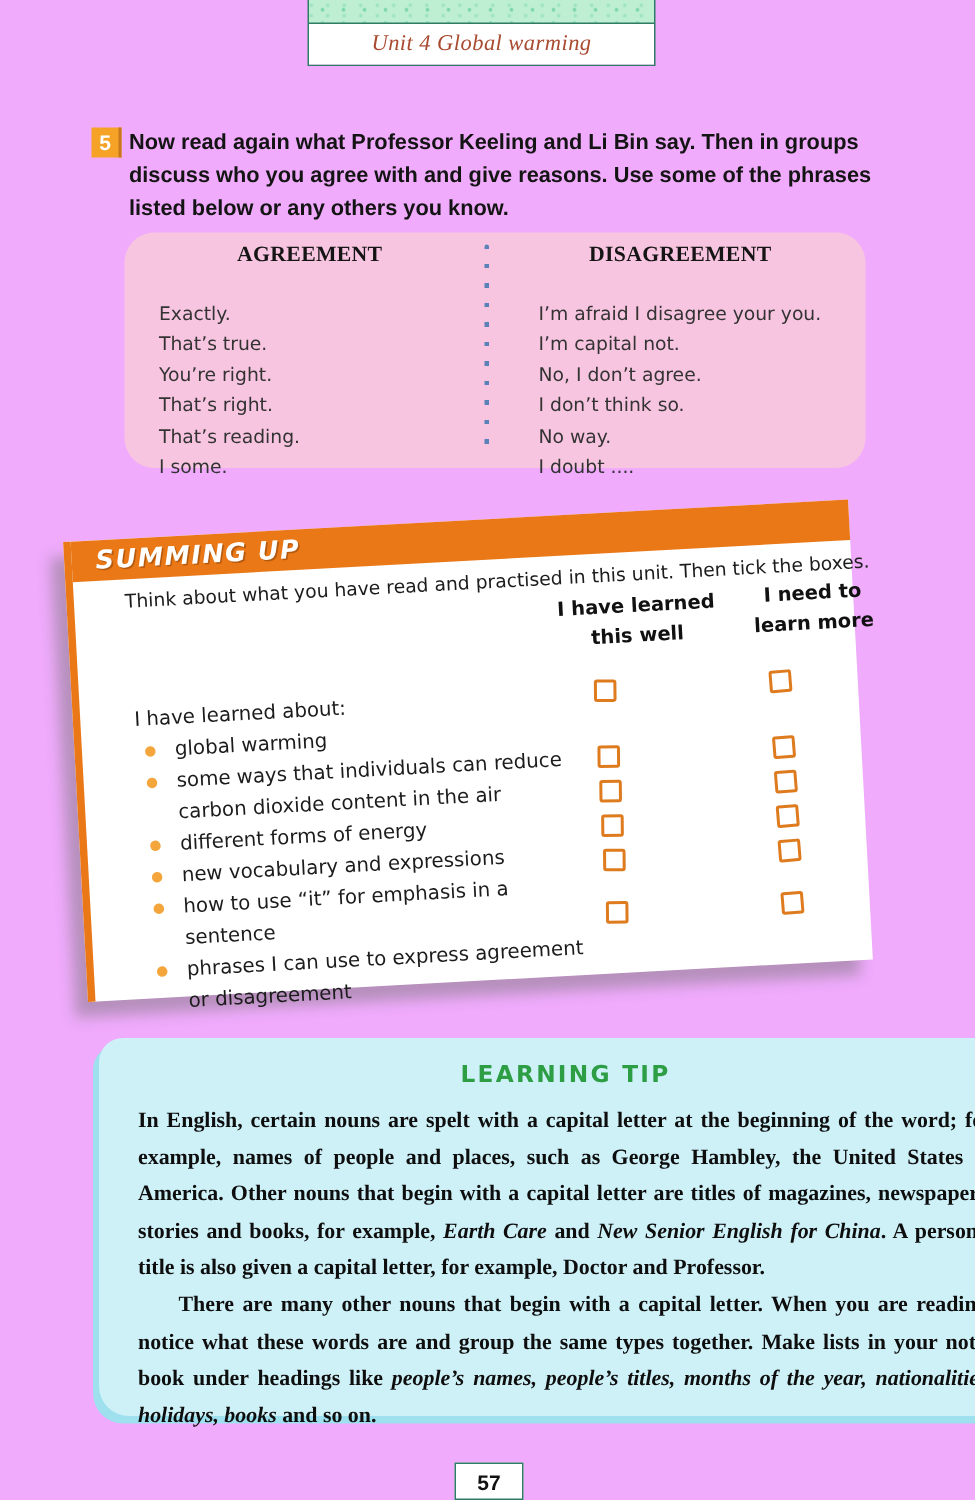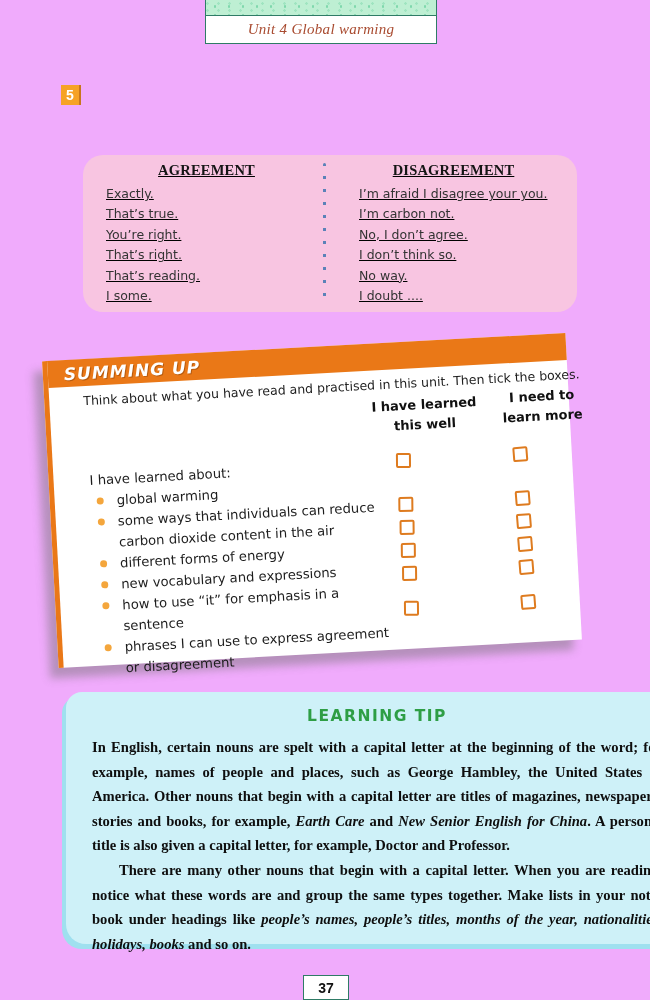--- a/index.html
+++ b/index.html
@@ -101,6 +101,7 @@
   <div class="ex-badge">
     <span>5</span>
   </div>
+  <div class="ex-text">Now read again what Professor Keeling and Li Bin say. Then in groups discuss who you agree with and give reasons. Use some of the phrases listed below or any others you know.</div>
 
   <div class="phrase-box">
     <div class="phrase-col col-agree">

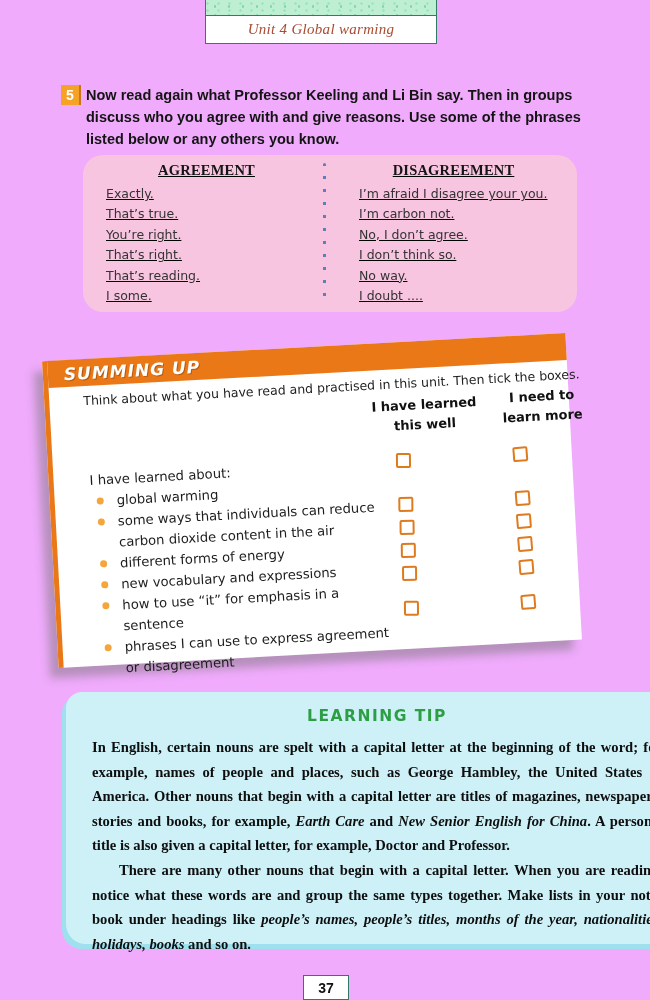--- a/index.html
+++ b/index.html
@@ -33,7 +33,7 @@
 
   
   .phrase-box{position:absolute;left:83px;top:155px;width:494px;height:157px;background:var(--pink);
-    border-radius:20px;display:flex;text-decoration:underline;}
+    border-radius:20px;display:flex;}
   .phrase-col{width:50%;padding-top:7px;}
   .phrase-col h3{font-family:"Liberation Serif",serif;font-size:14.5px;color:#151515;
     text-align:center;letter-spacing:.2px;}

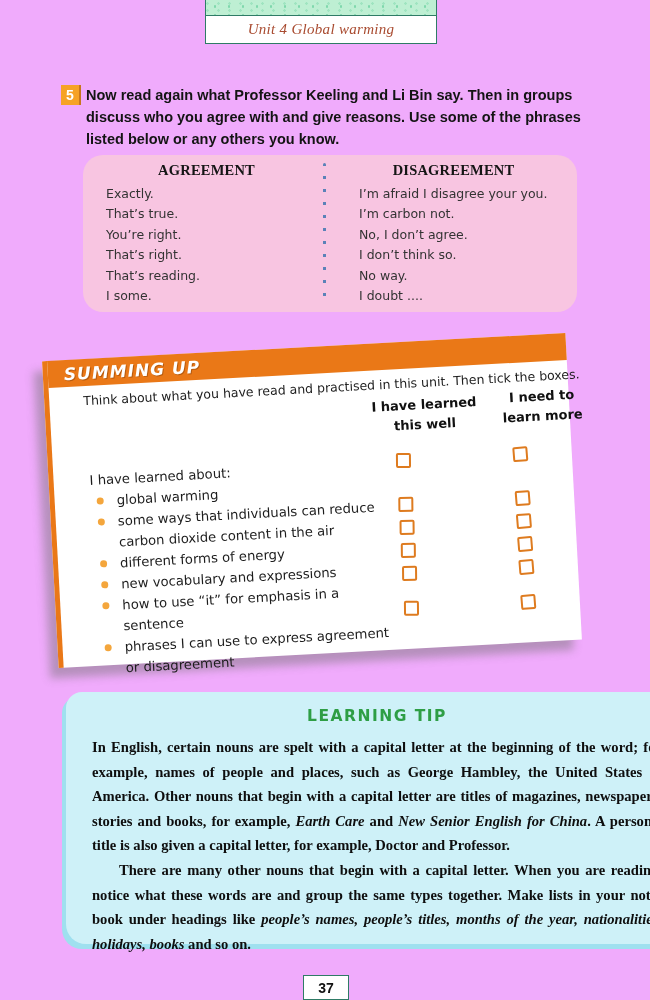--- a/index.html
+++ b/index.html
@@ -37,7 +37,7 @@
   .phrase-col{width:50%;padding-top:7px;}
   .phrase-col h3{font-family:"Liberation Serif",serif;font-size:14.5px;color:#151515;
     text-align:center;letter-spacing:.2px;}
-  .phrase-col .plist{margin-top:5px;}
+  .phrase-col .plist{margin-top:20px;}
   .col-agree .plist{margin-left:23px;}
   .col-disagree .plist{margin-left:29px;}
   .plist p{font-family:"DejaVu Sans",sans-serif;font-size:12.5px;color:#333;line-height:20.4px;}

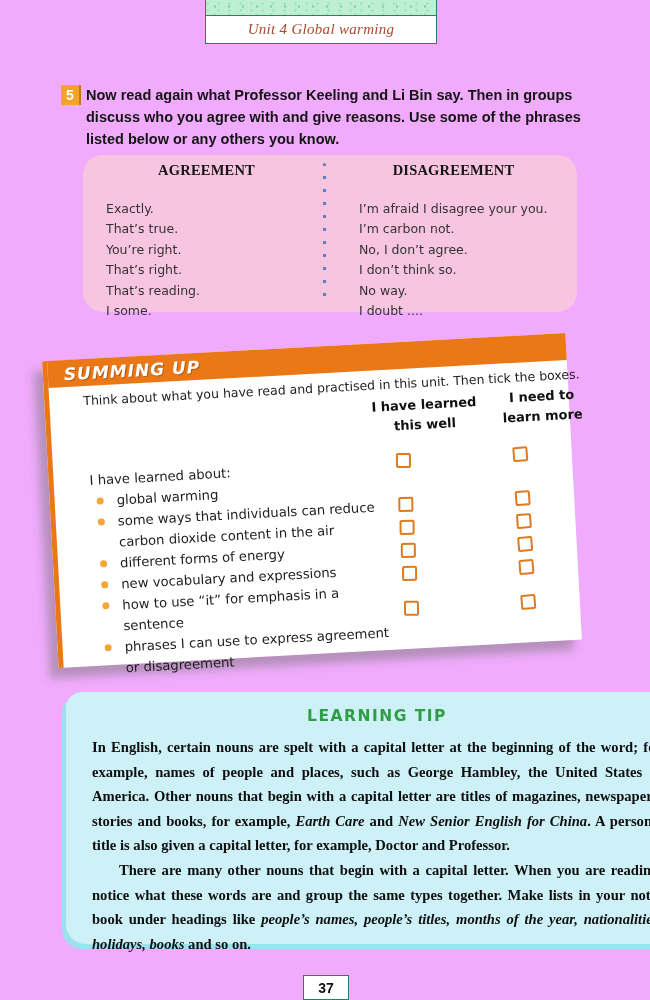--- a/index.html
+++ b/index.html
@@ -120,7 +120,7 @@
       <h3>DISAGREEMENT</h3>
       <div class="plist">
         <p>I’m afraid I disagree your you.</p>
-        <p>I’m carbon not.</p>
+        <p>I’m capital not.</p>
         <p>No, I don’t agree.</p>
         <p>I don’t think so.</p>
         <p>No way.</p>

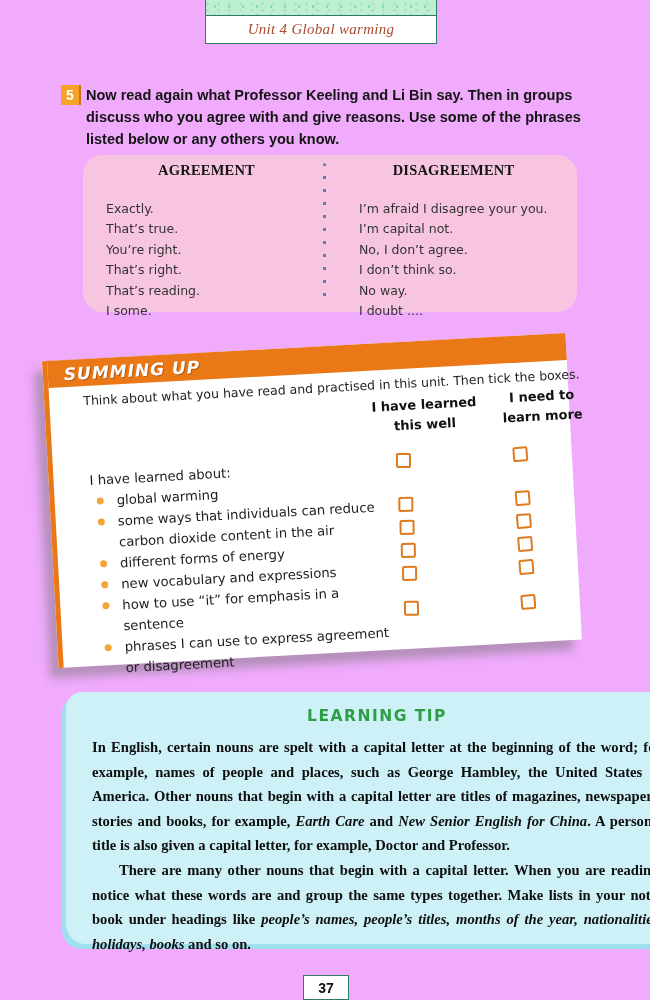--- a/index.html
+++ b/index.html
@@ -176,7 +176,7 @@
   </div>
 
   <div class="page-num-box">
-    <div class="page-num">37</div>
+    <div class="page-num">57</div>
 
   </div>
 

